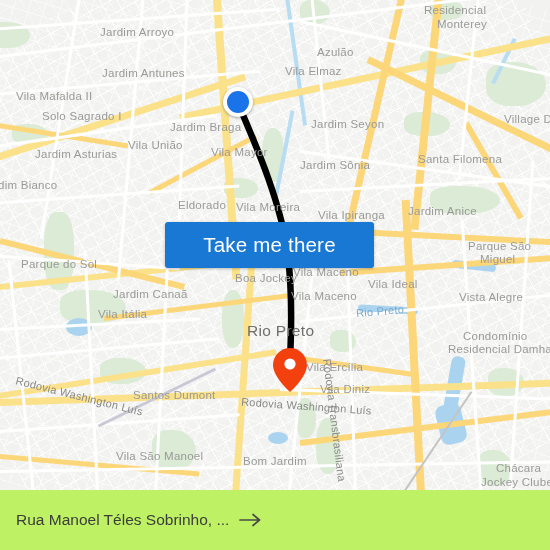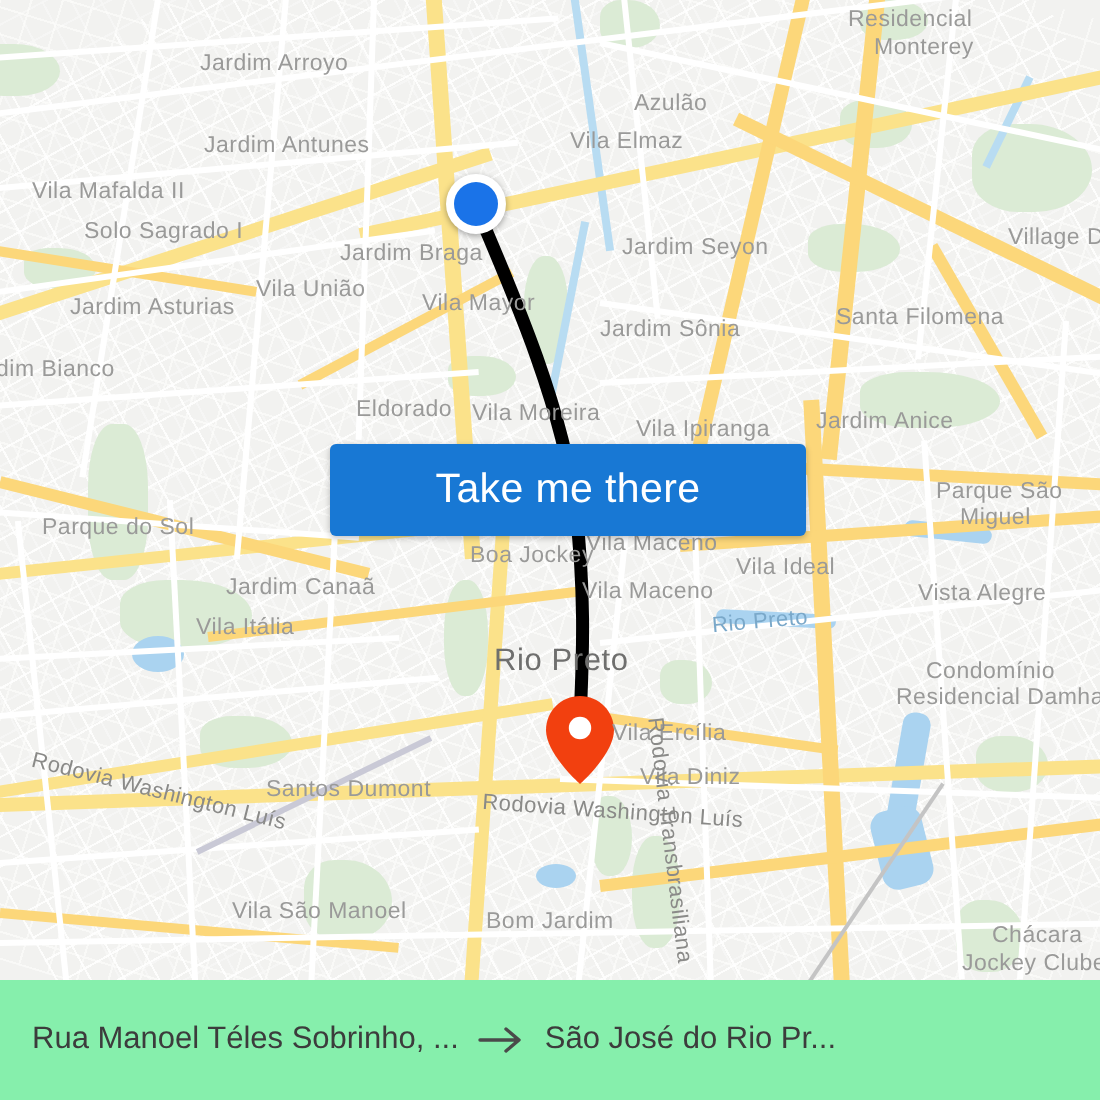--- a/index.html
+++ b/index.html
@@ -66,7 +66,7 @@
 
   
   #cta {
-    position:absolute; left:165px; top:222px; width:238px; height:46px;
+    position:absolute; left:165px; top:222px; width:209px; height:46px;
     background:#1878d4; border-radius:3px;
     display:flex; align-items:center; justify-content:center;
     box-shadow:0 1px 3px rgba(0,0,0,.25);

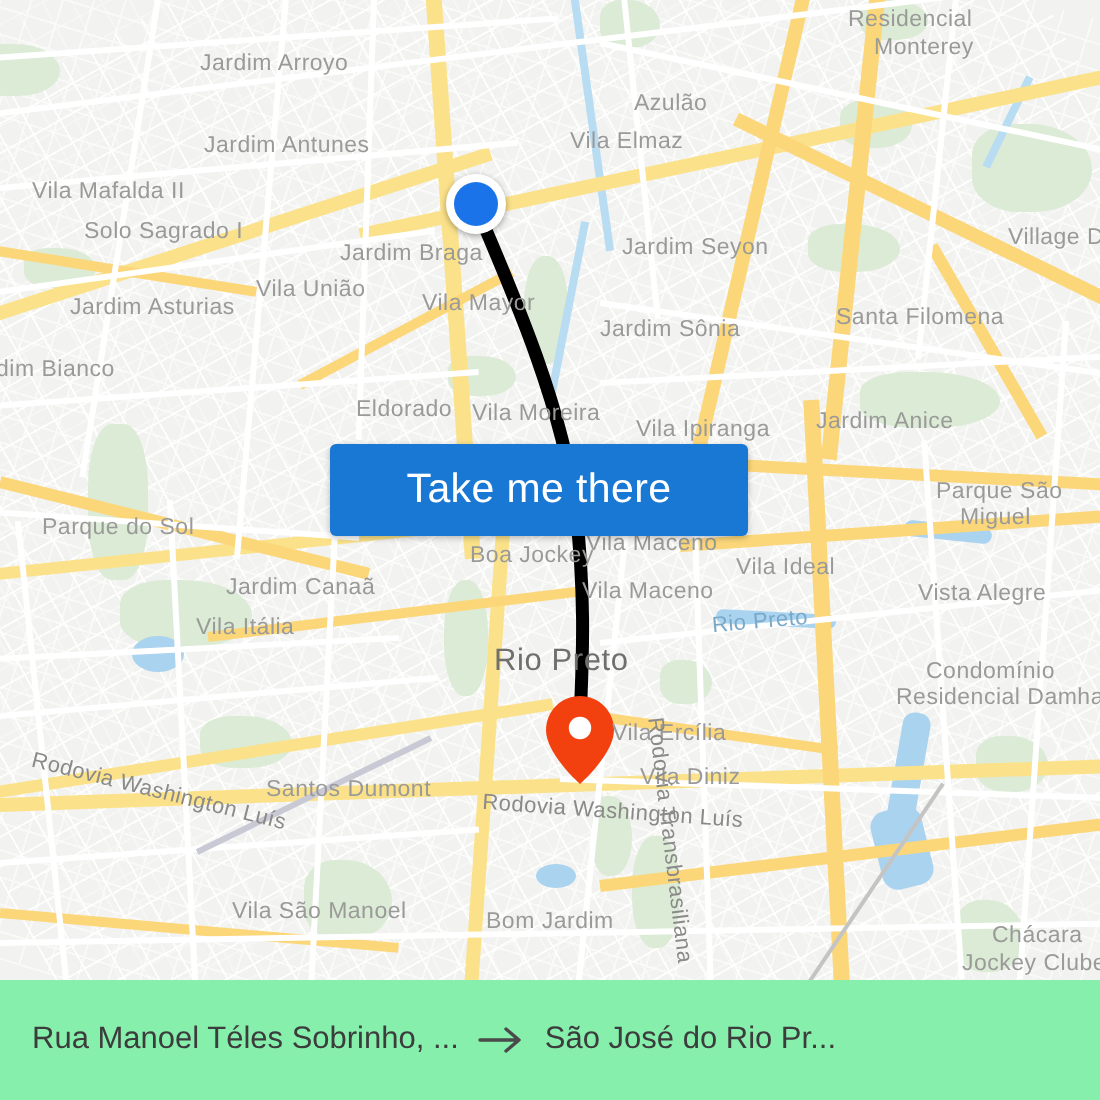--- a/index.html
+++ b/index.html
@@ -85,7 +85,7 @@
   
   #footer {
     position:absolute; left:0; top:490px; width:550px; height:60px;
-    background:#86efac; display:flex; align-items:center; padding:0 16px;
+    background:#bef264; display:flex; align-items:center; padding:0 16px;
   }
   #fromTxt, #toTxt {
     font-size:15.5px; color:#3c3c3c; white-space:nowrap; overflow:hidden;

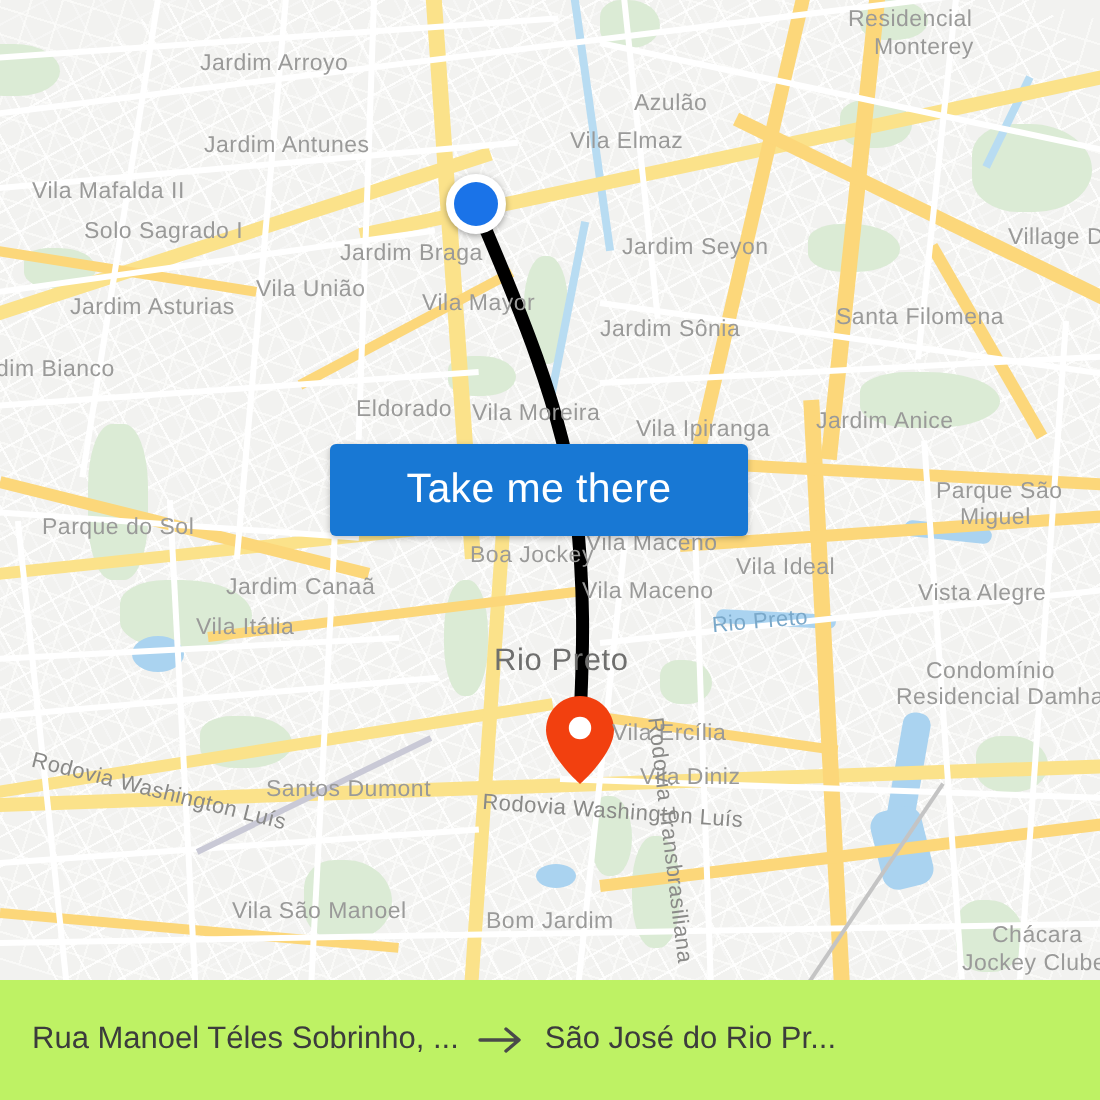--- a/index.html
+++ b/index.html
@@ -265,7 +265,6 @@
         <path d="M1 7 H20 M14 1.5 L20.5 7 L14 12.5" fill="none" stroke="#4a4a4a" stroke-width="1.7" stroke-linecap="round" stroke-linejoin="round"></path>
       </svg>
     </span>
-    <span id="toTxt">São José do Rio Pr...</span>
   </div>
 
 </div>

